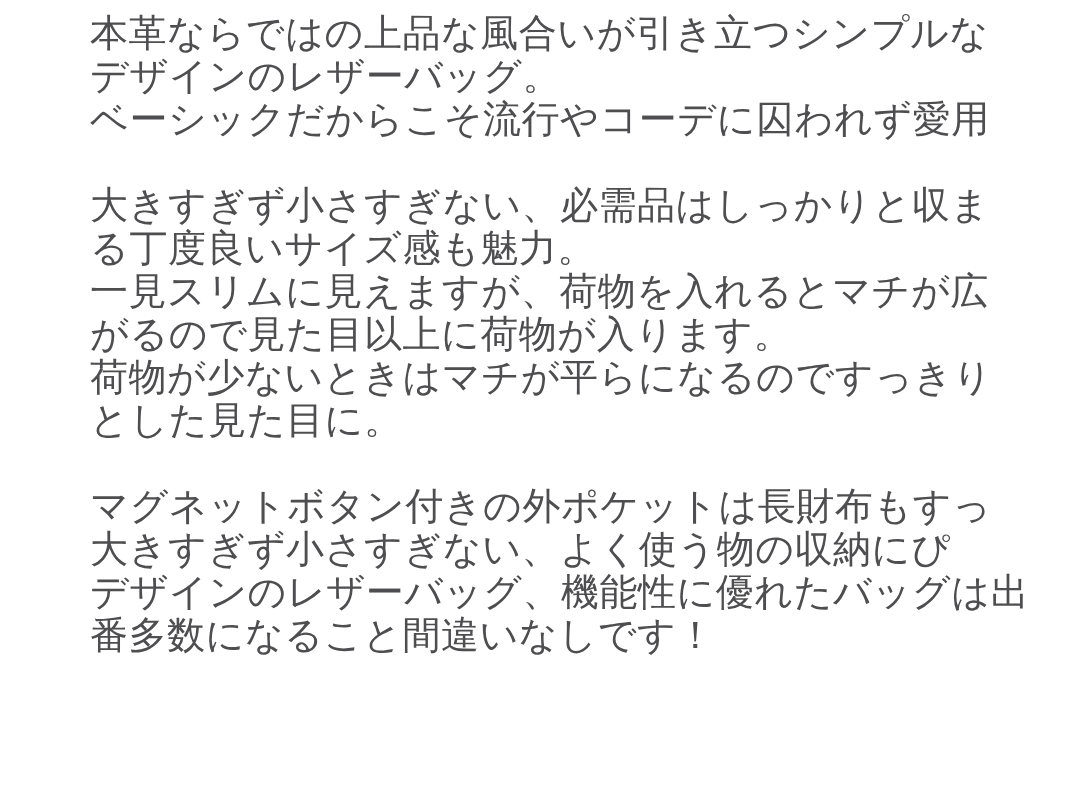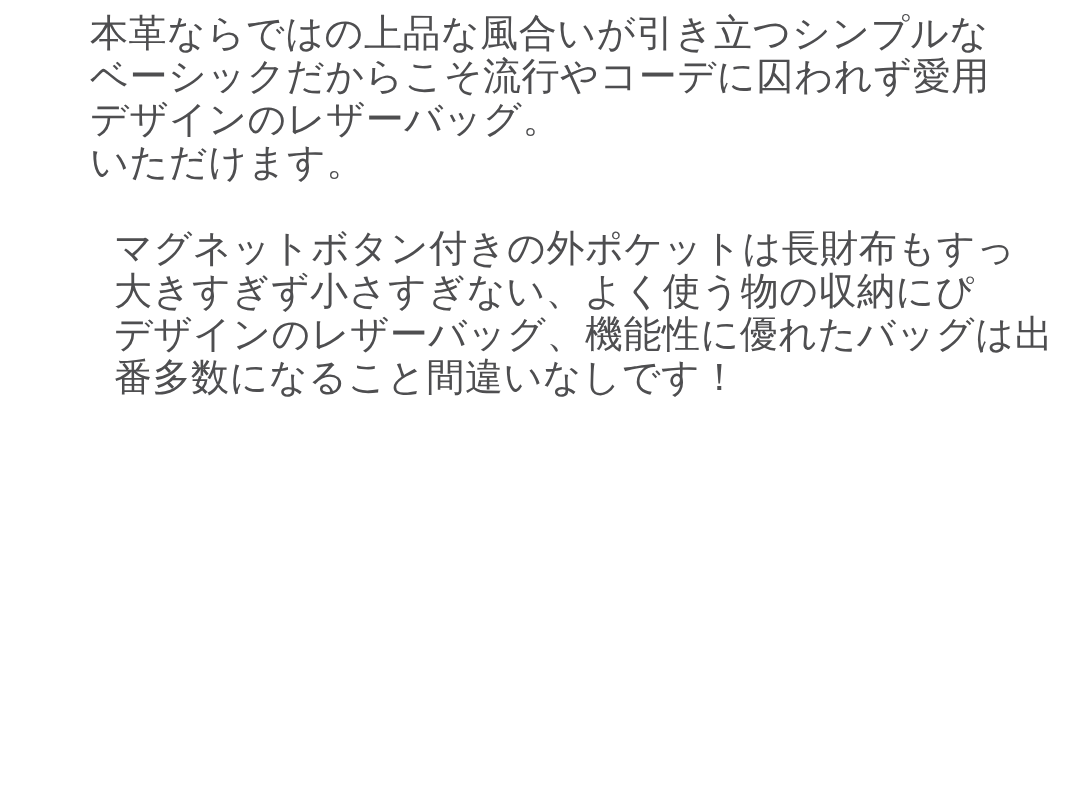--- a/index.html
+++ b/index.html
@@ -43,8 +43,8 @@
   <div class="description">
       <div class="paragraph">
         <div class="text-line">本革ならではの上品な風合いが引き立つシンプルな</div>
+        <div class="text-line">デザインのレザーバッグ。</div>
         <div class="text-line">ベーシックだからこそ流行やコーデに囚われず愛用</div>
-        <div class="text-line">デザインのレザーバッグ。</div>
         <div class="text-line">いただけます。</div>
       </div>
       <div class="paragraph">

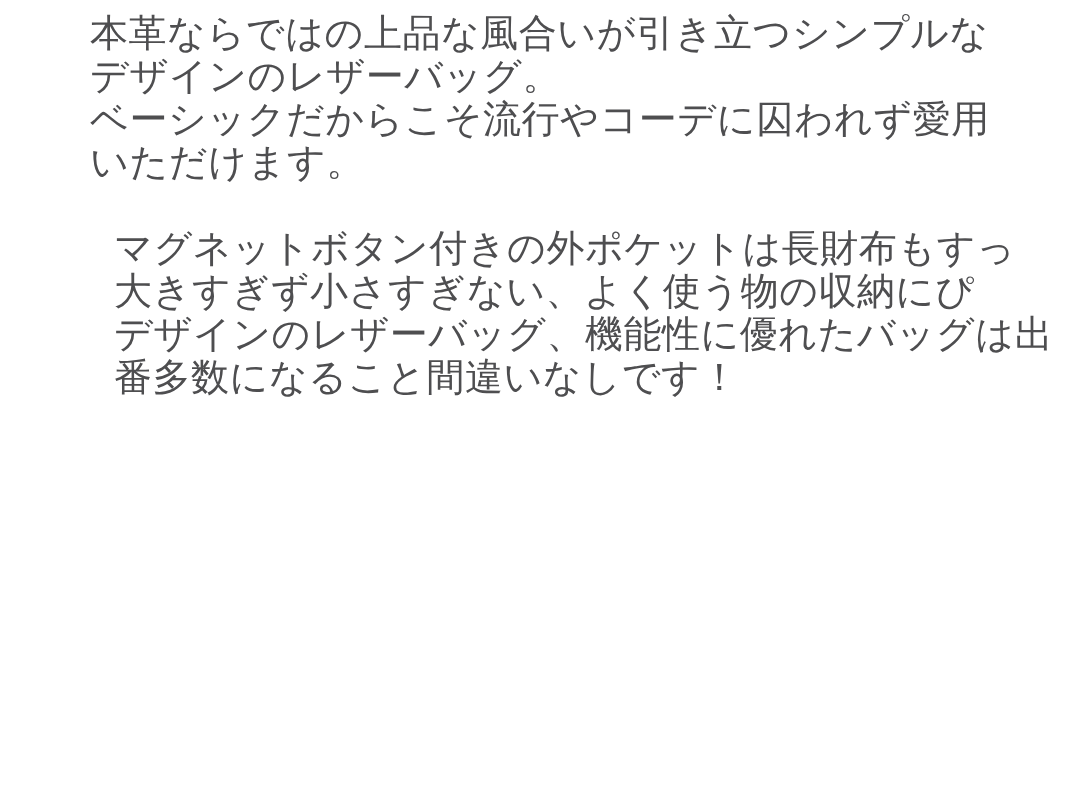--- a/index.html
+++ b/index.html
@@ -45,7 +45,6 @@
         <div class="text-line">本革ならではの上品な風合いが引き立つシンプルな</div>
         <div class="text-line">デザインのレザーバッグ。</div>
         <div class="text-line">ベーシックだからこそ流行やコーデに囚われず愛用</div>
-        <div class="text-line">いただけます。</div>
       </div>
       <div class="paragraph">
         <div class="text-line">マグネットボタン付きの外ポケットは長財布もすっ</div>

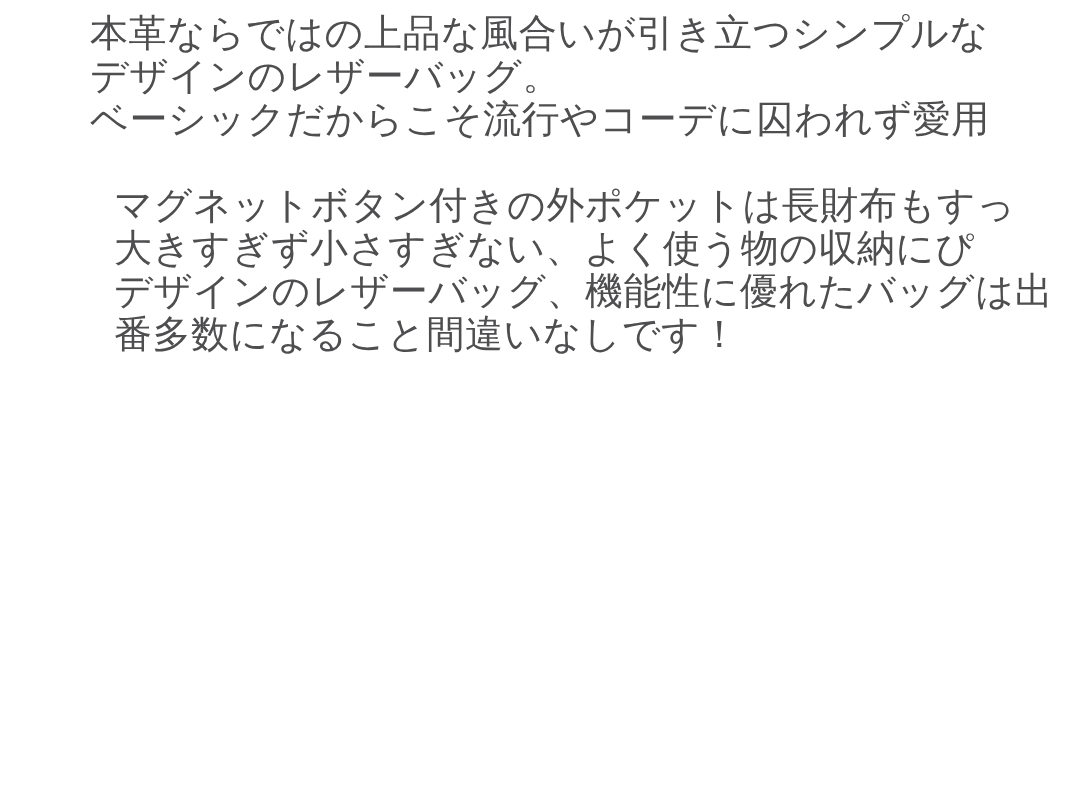--- a/index.html
+++ b/index.html
@@ -47,6 +47,14 @@
         <div class="text-line">ベーシックだからこそ流行やコーデに囚われず愛用</div>
       </div>
       <div class="paragraph">
+        <div class="text-line">大きすぎず小さすぎない、必需品はしっかりと収ま</div>
+        <div class="text-line">る丁度良いサイズ感も魅力。</div>
+        <div class="text-line">一見スリムに見えますが、荷物を入れるとマチが広</div>
+        <div class="text-line">がるので見た目以上に荷物が入ります。</div>
+        <div class="text-line">荷物が少ないときはマチが平らになるのですっきり</div>
+        <div class="text-line">とした見た目に。</div>
+      </div>
+      <div class="paragraph">
         <div class="text-line">マグネットボタン付きの外ポケットは長財布もすっ</div>
         <div class="text-line">大きすぎず小さすぎない、よく使う物の収納にぴ</div>
         <div class="text-line">デザインのレザーバッグ、機能性に優れたバッグは出</div>

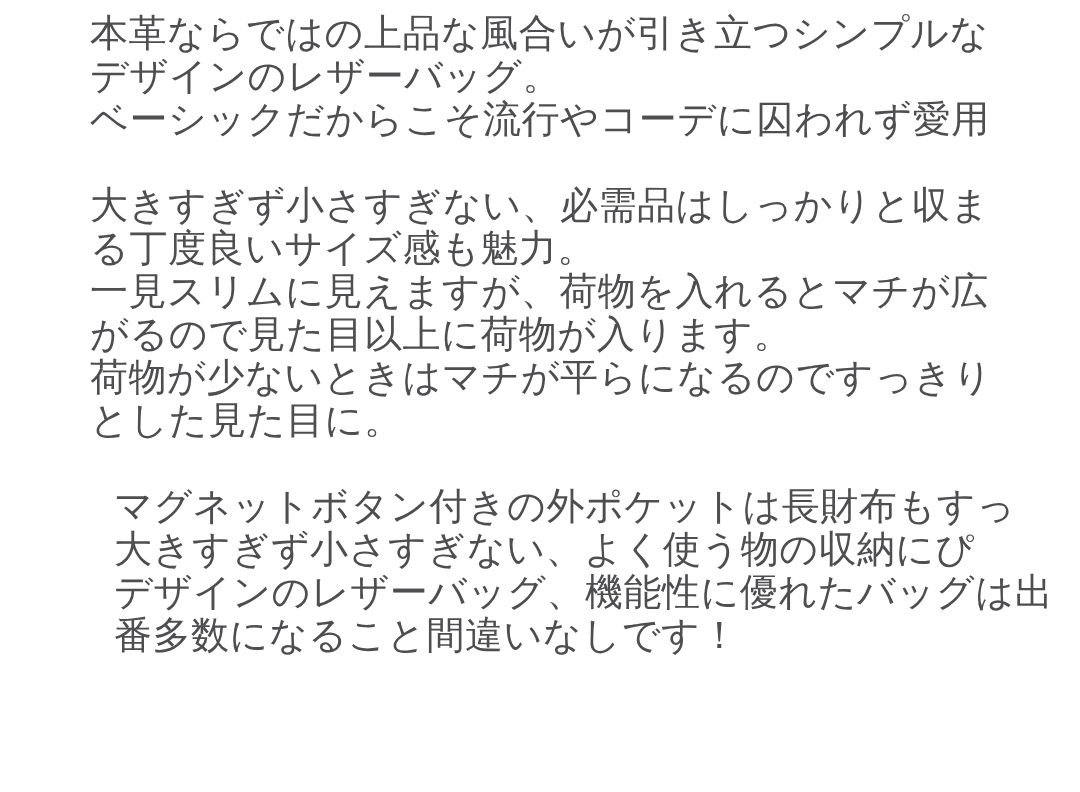--- a/index.html
+++ b/index.html
@@ -29,7 +29,6 @@
   }
   .paragraph:last-child {
     margin-bottom: 0;
-    margin-left: 24px;
   }
   .text-line {
     min-height: 43px;

